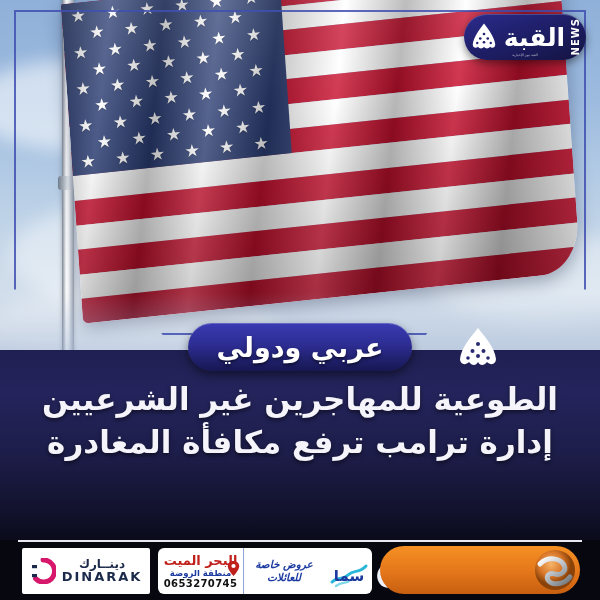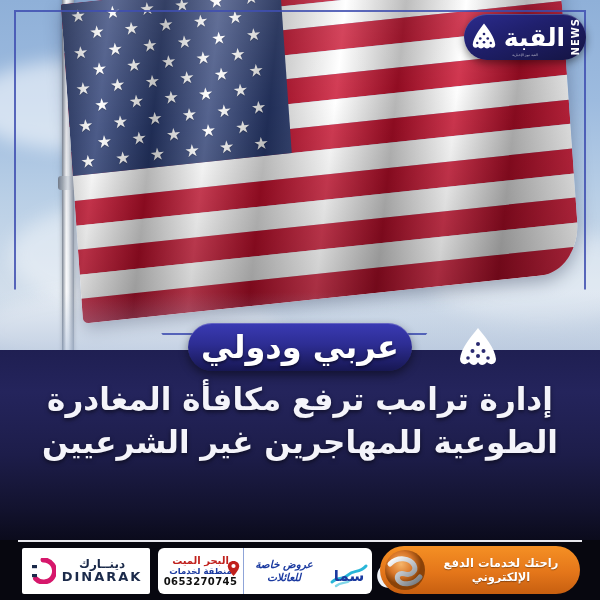--- a/index.html
+++ b/index.html
@@ -61,7 +61,7 @@
            background:linear-gradient(180deg,#3a3ab4 0%,#2d2d93 45%,#171752 100%);
            box-shadow:0 4px 10px rgba(0,0,0,.45), inset 0 1px 0 rgba(255,255,255,.22);
            display:flex; align-items:center; justify-content:center; }
-  .badge span { color:#fff; font-size:32px; font-weight:bold; letter-spacing:.5px;
+  .badge span { color:#fff; font-size:27px; font-weight:bold; letter-spacing:.5px;
                 text-shadow:0 2px 3px rgba(0,0,0,.5); }
 
   

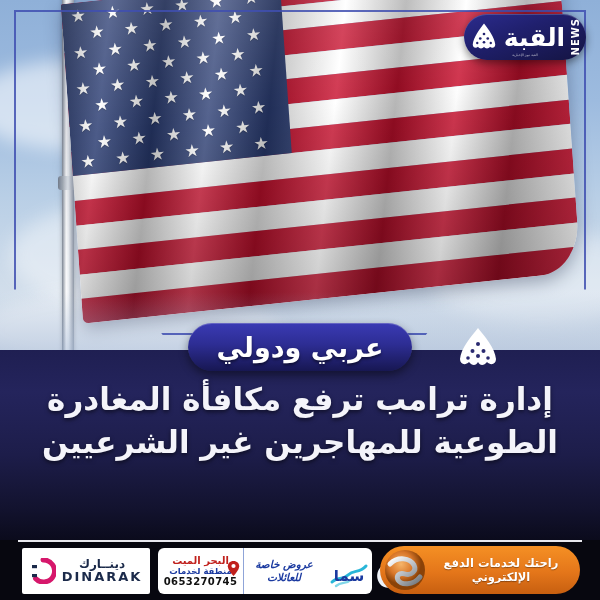--- a/index.html
+++ b/index.html
@@ -249,8 +249,8 @@
   </div>
 
   <div class="headline">
+    <div>الطوعية للمهاجرين غير الشرعيين</div>
     <div>إدارة ترامب ترفع مكافأة المغادرة</div>
-    <div>الطوعية للمهاجرين غير الشرعيين</div>
   </div>
 
   <div class="adstrip">

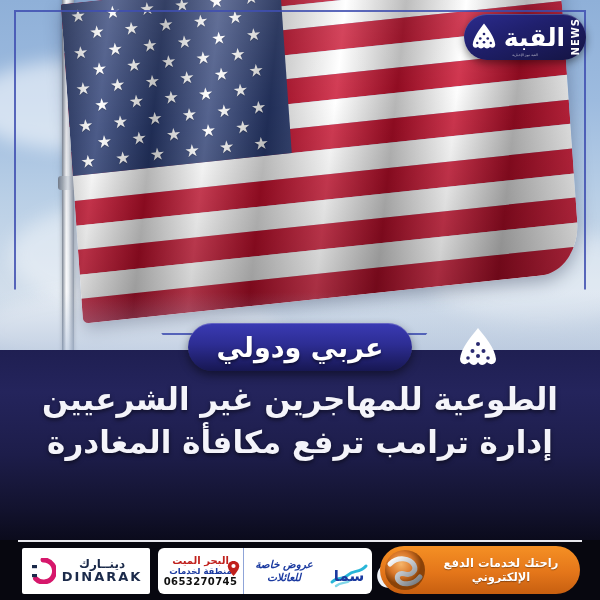--- a/index.html
+++ b/index.html
@@ -107,7 +107,7 @@
   .sama-left { flex:0 0 86px; border-right:1px solid #8fa4d8; height:100%;
                display:flex; flex-direction:column; align-items:center; justify-content:center; gap:0px;
                position:relative; }
-  .sama-loc1 { color:#c0201c; font-size:10px; font-weight:bold; }
+  .sama-loc1 { color:#c0201c; font-size:13px; font-weight:bold; }
   .sama-loc2 { color:#1b3aa0; font-size:8.5px; font-weight:bold; }
   .sama-phone { color:#111; font-size:10px; font-weight:bold; letter-spacing:.4px; }
   .pin { position:absolute; right:3px; top:13px; width:13px; height:15px; }

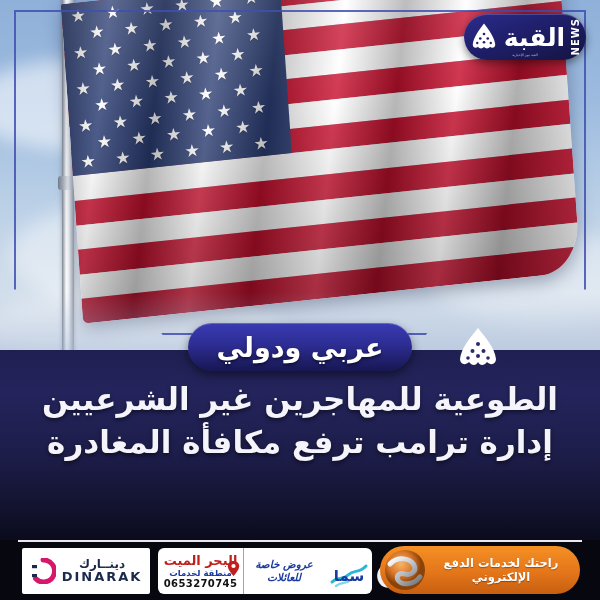--- a/index.html
+++ b/index.html
@@ -306,7 +306,6 @@
       </svg>
     </div>
     <div class="ad ad-rahtak">
-      <span class="rahtak-text">راحتك لخدمات الدفع الإلكتروني</span>
       <span class="rahtak-mark">
         <svg viewBox="0 0 42 42" width="42" height="42">
           <defs>

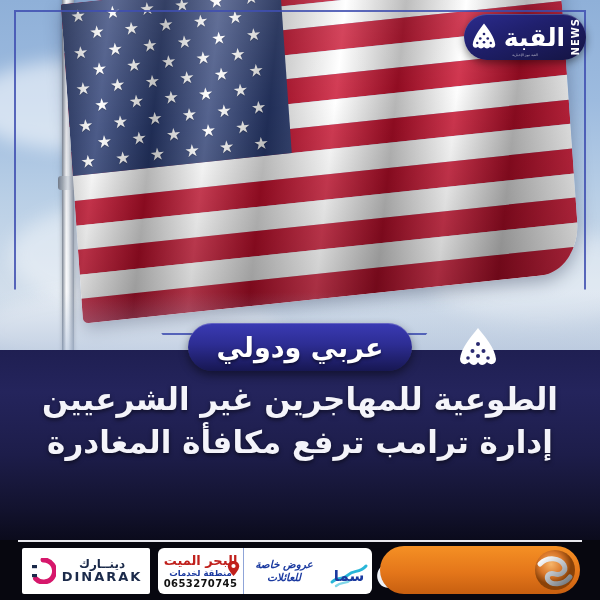--- a/index.html
+++ b/index.html
@@ -283,7 +283,7 @@
       </div>
       <div class="sama-left">
         <div class="sama-loc1">البحر الميت</div>
-        <div class="sama-loc2">منطقة لخدمات</div>
+        <div class="sama-loc2">منطقة الروضة</div>
         <div class="sama-phone">0653270745</div>
         <span class="pin">
           <svg viewBox="0 0 13 15" width="13" height="15">

